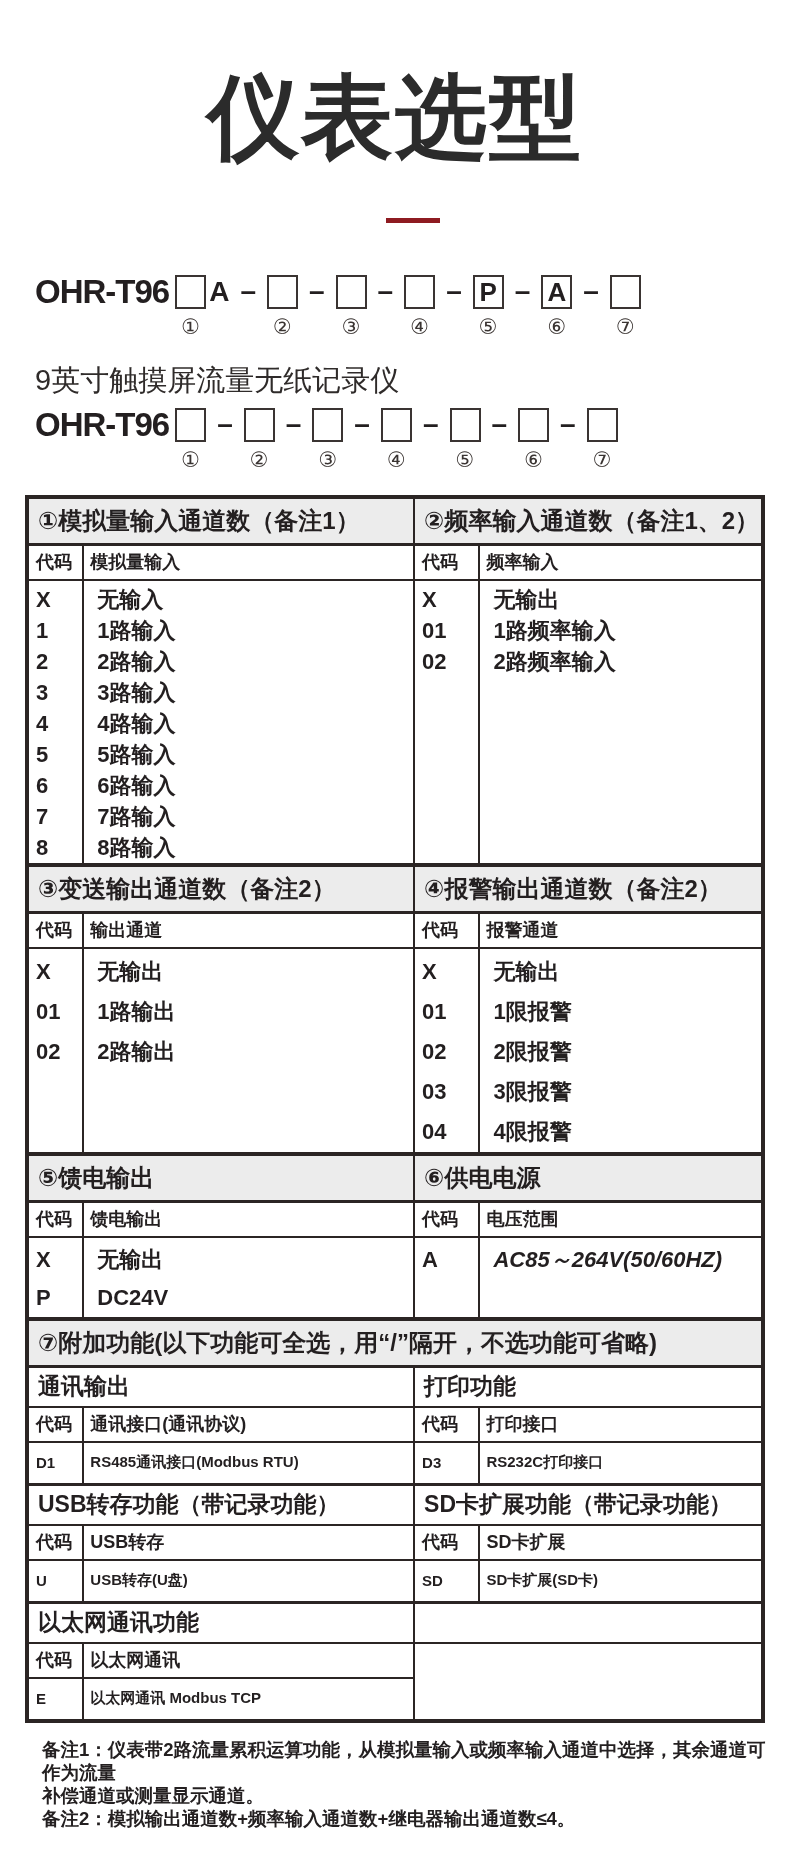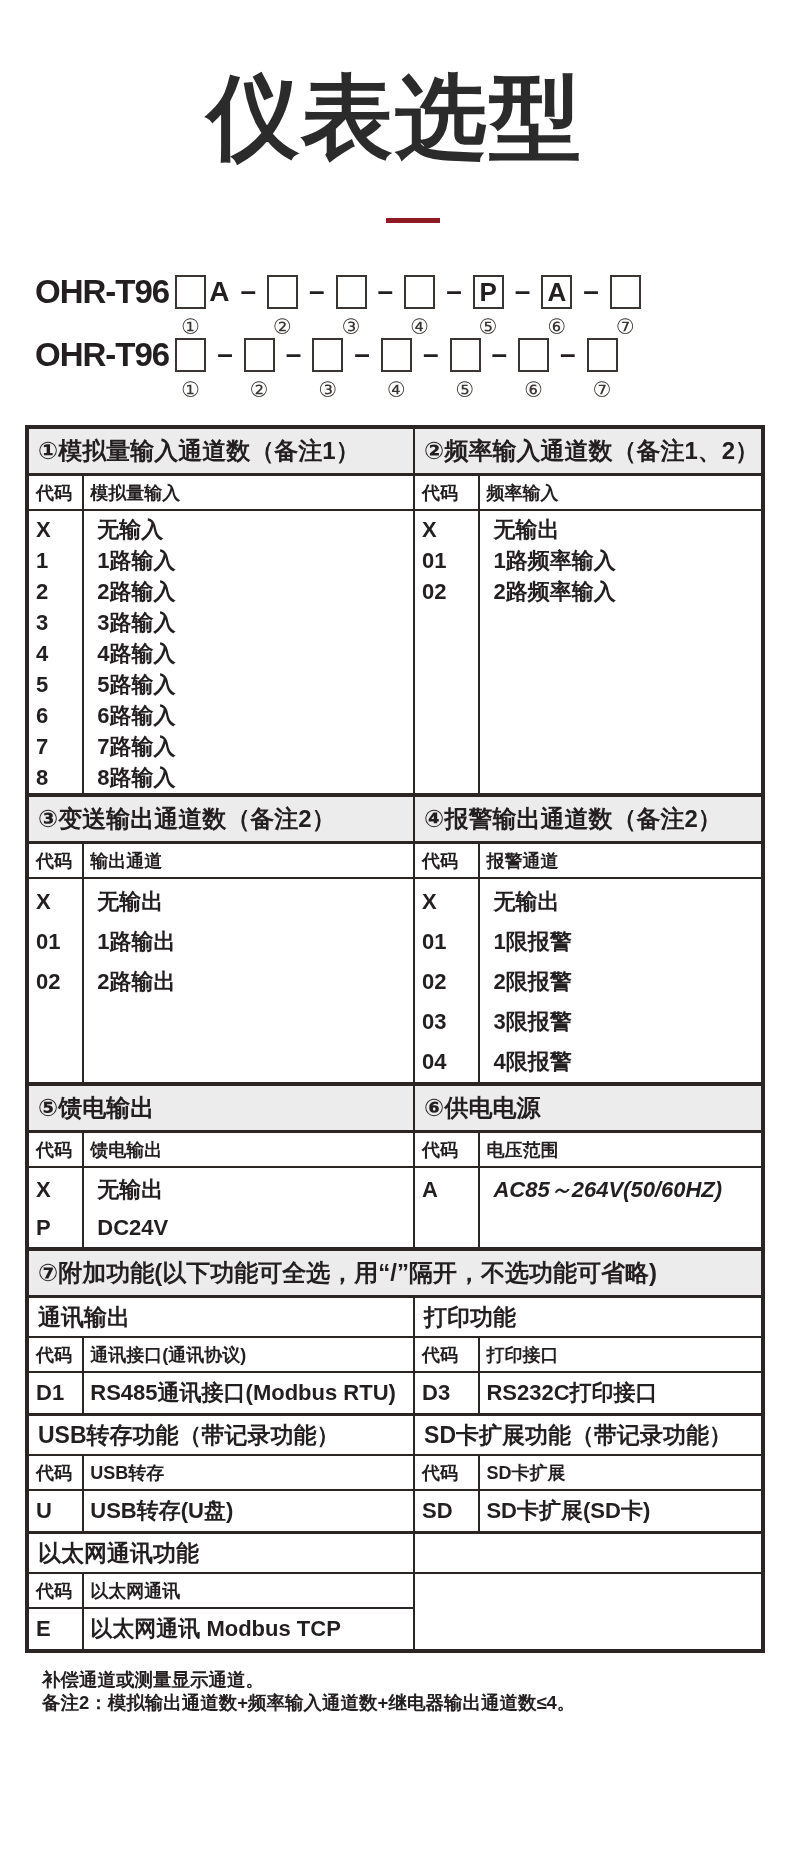--- a/index.html
+++ b/index.html
@@ -126,6 +126,7 @@
           </span>
         </span>
       </div>
+      <div class="model-subtitle">9英寸触摸屏流量无纸记录仪</div>
       <div class="model-line">
         <span class="model-prefix">OHR-T96</span>
         <span class="slot">

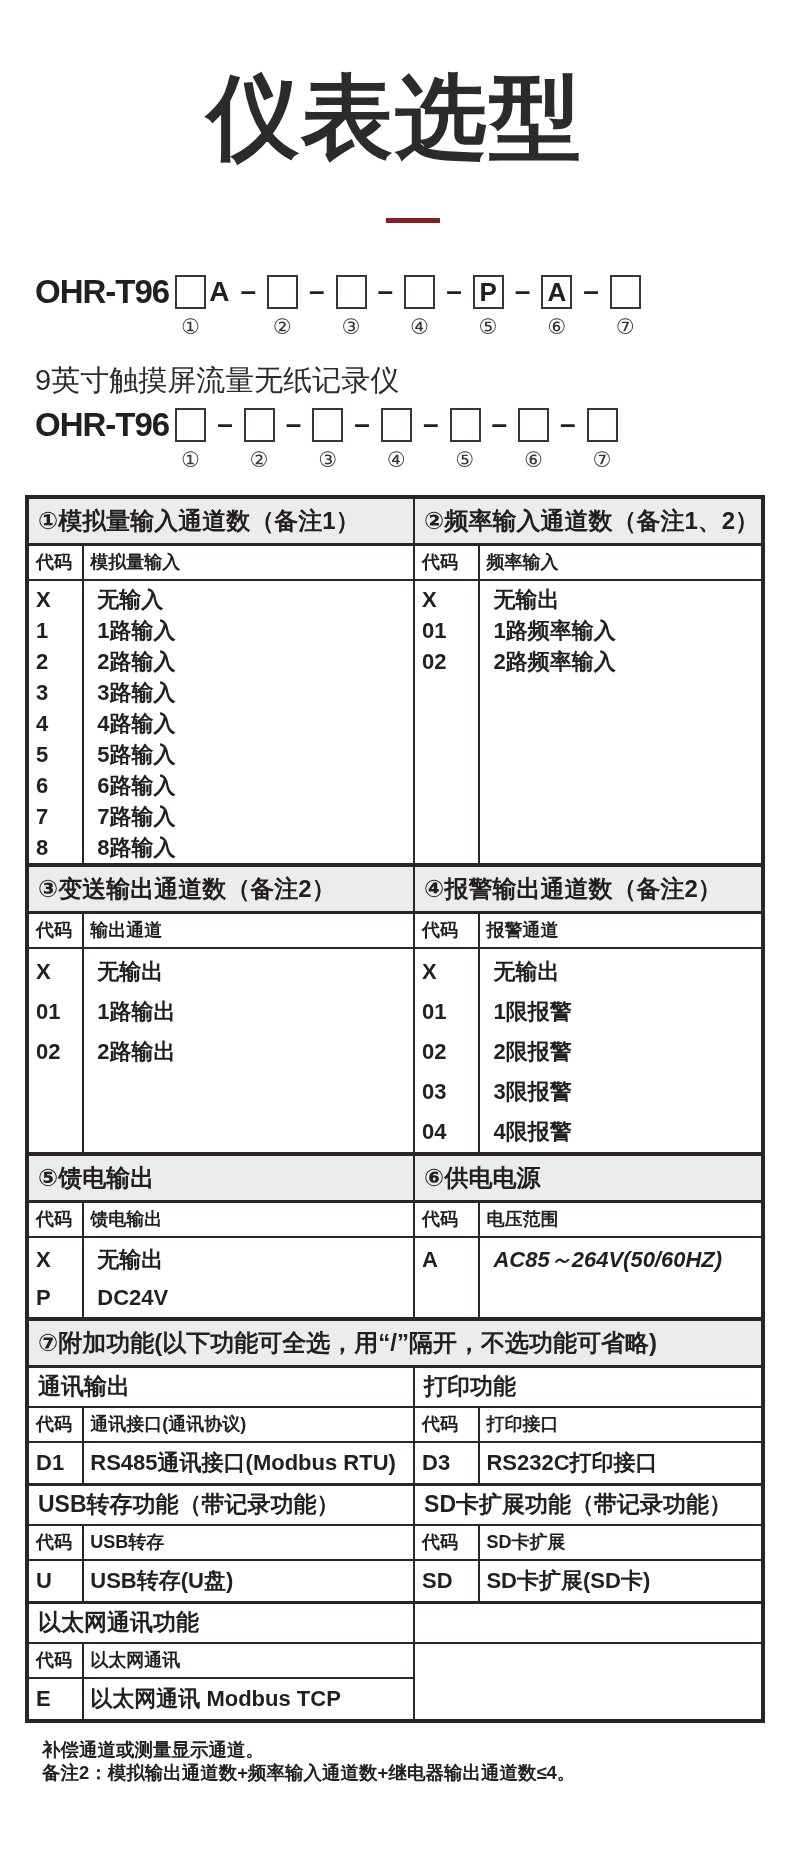--- a/index.html
+++ b/index.html
@@ -55,7 +55,7 @@
   tr.colhead td{font-size:18px;height:33px;}
   tr.colhead td.code, tr.datarow td.code{padding-left:7px;}
   tr.colhead td.desc, tr.datarow td.desc{padding-left:6px;}
-  tr.datarow td{font-size:22px;height:40px;}
+  tr.datarow td{font-size:15px;height:40px;}
   tr.bodyblock td{vertical-align:top;padding-top:3px;font-size:22px;}
   .bline{padding-left:7px;white-space:nowrap;}
   td.desc .bline{padding-left:13px;}

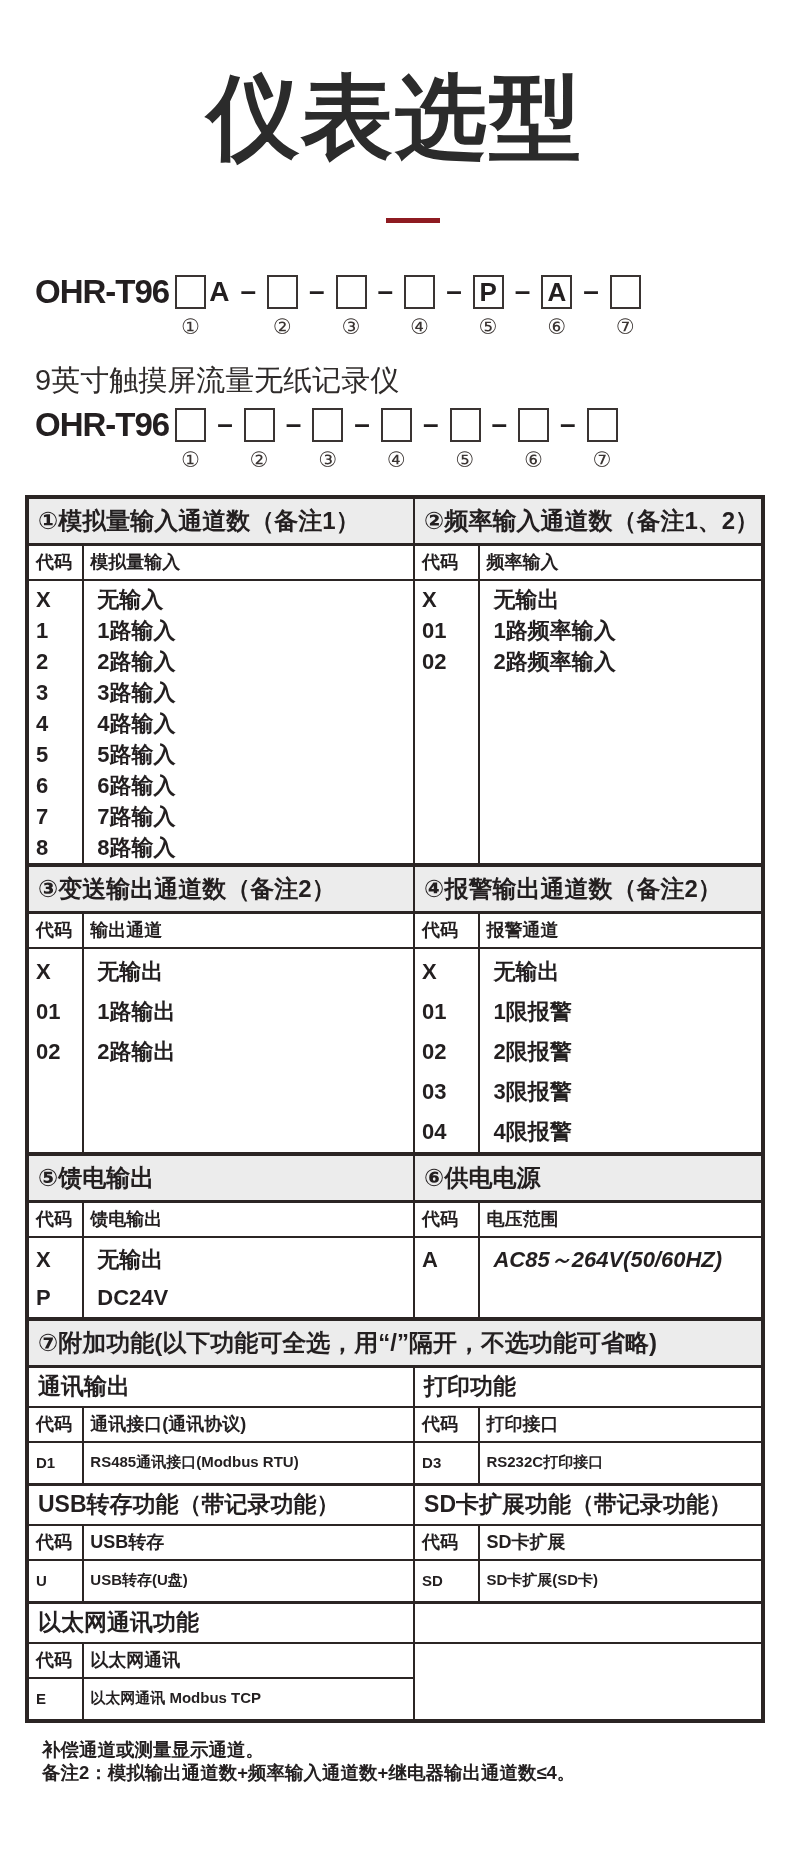--- a/index.html
+++ b/index.html
@@ -346,6 +346,6 @@
     </tbody>
 </table>
 
-<div class="notes" id="notes-root"><div>补偿通道或测量显示通道。</div><div>备注2：模拟输出通道数+频率输入通道数+继电器输出通道数≤4。</div></div>
+<div class="notes" id="notes-root"><div>备注1：仪表带2路流量累积运算功能，从模拟量输入或频率输入通道中选择，其余通道可作为流量</div><div>补偿通道或测量显示通道。</div><div>备注2：模拟输出通道数+频率输入通道数+继电器输出通道数≤4。</div></div>
 
 </body></html>

